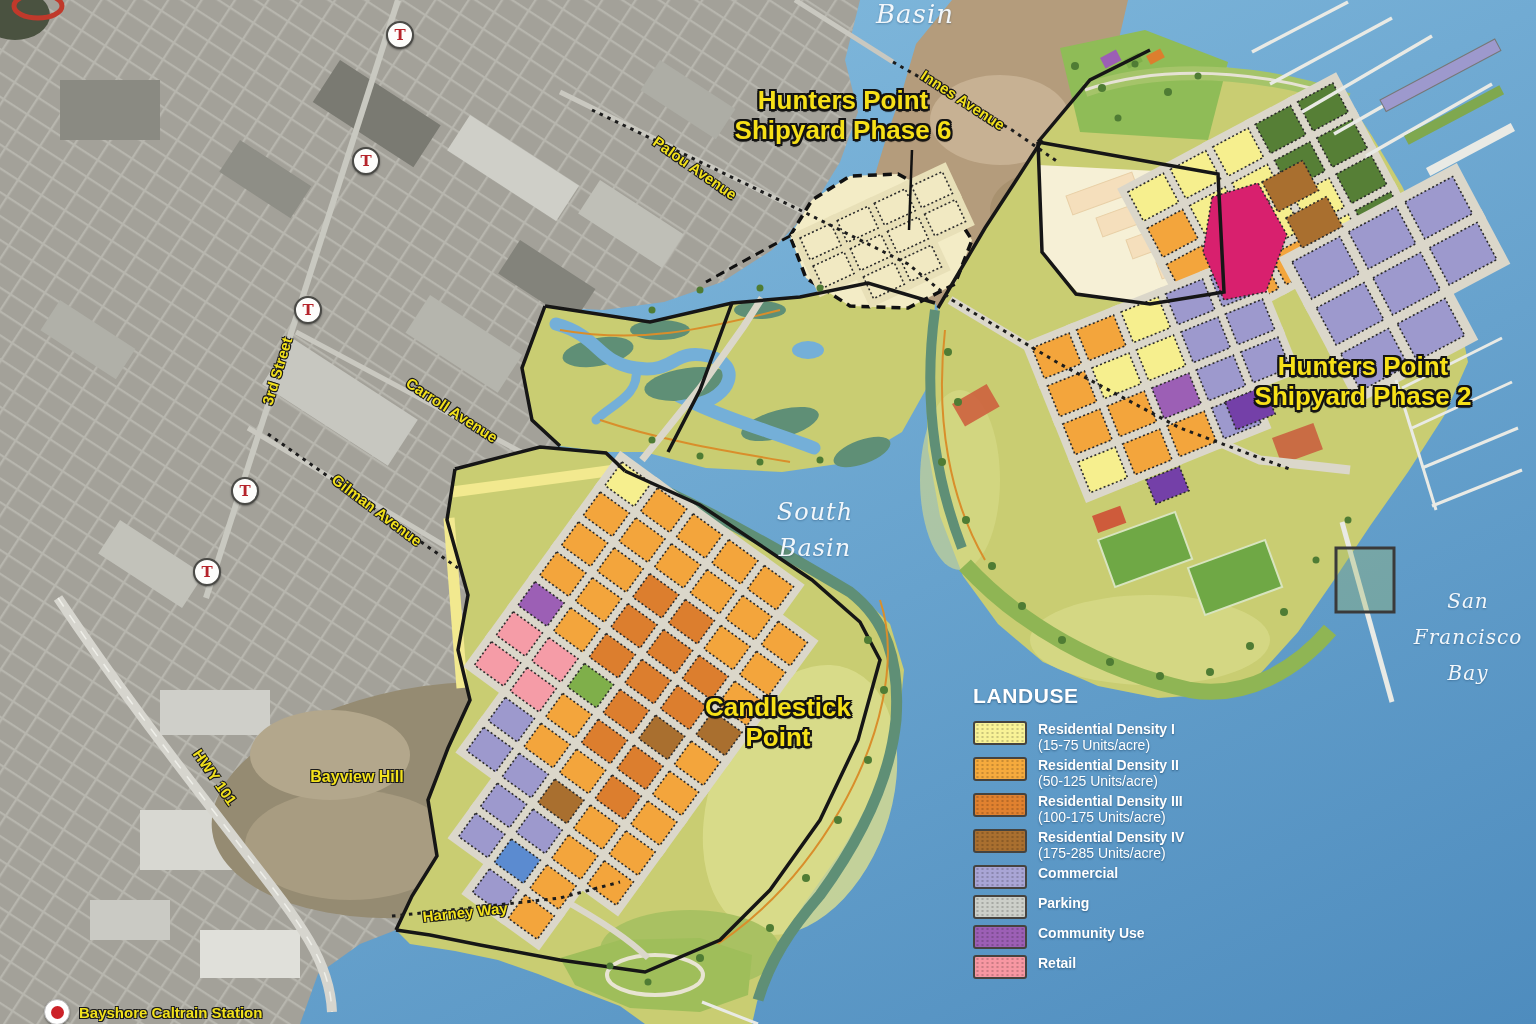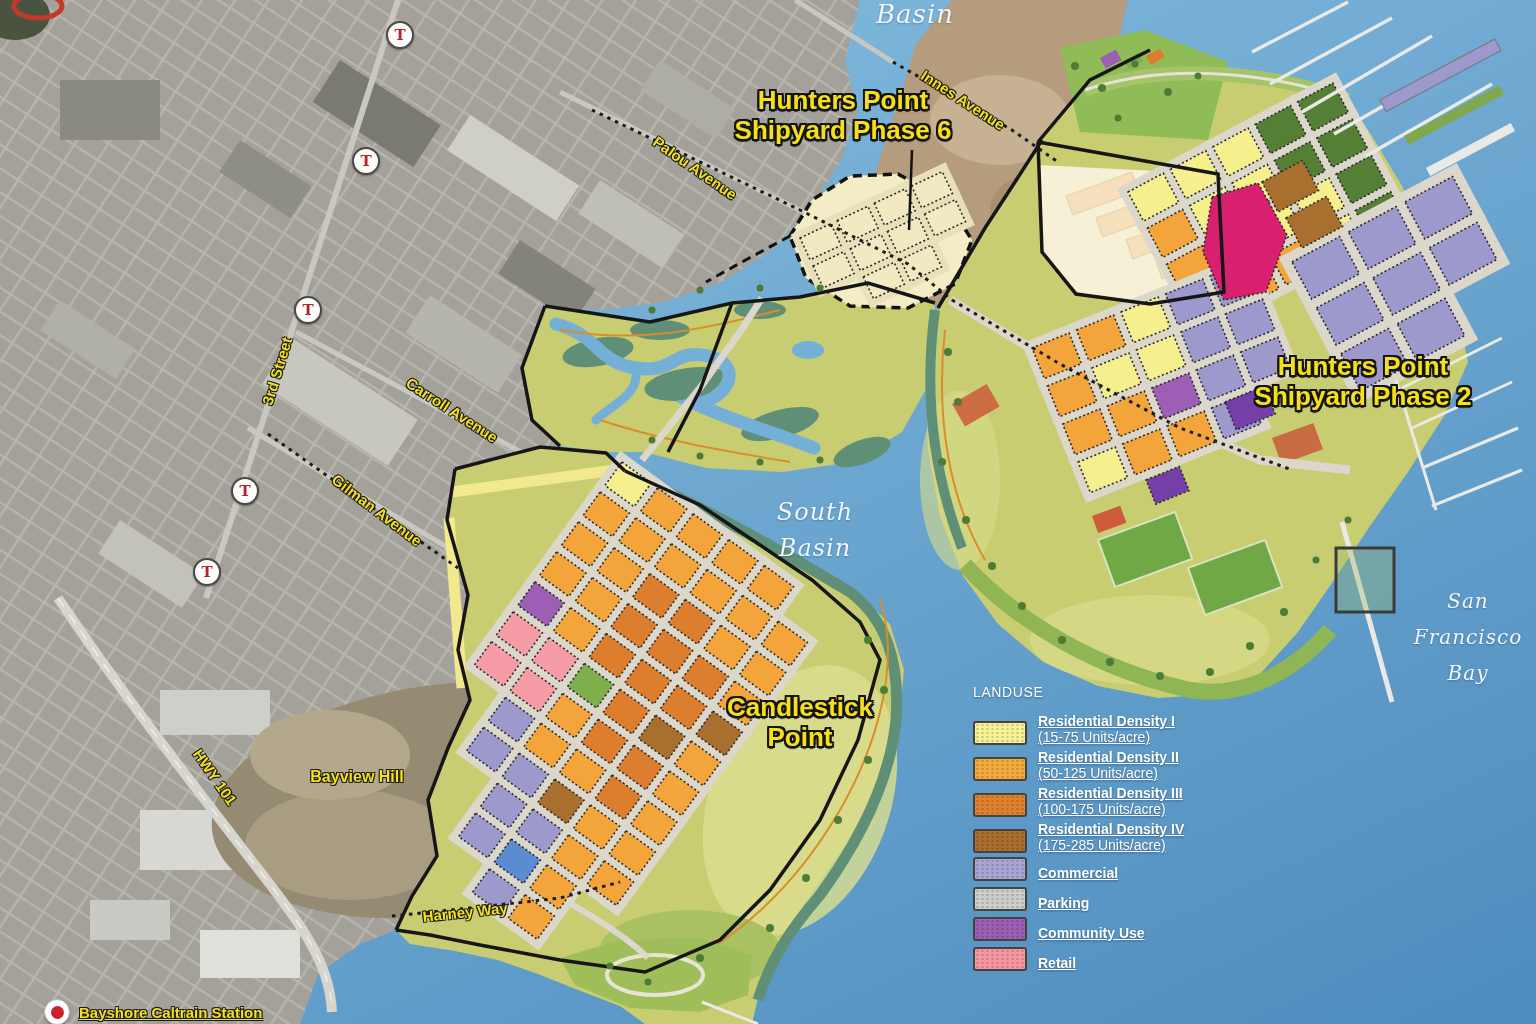--- a/index.html
+++ b/index.html
@@ -524,7 +524,7 @@
   <div>Shipyard Phase 2</div>
 </div>
 
-<div class="lbl lbl-title" style="left:800px;top:722px">
+<div class="lbl lbl-title" style="left:778px;top:722px">
   <div>Candlestick</div>
   <div>Point</div>
 </div>

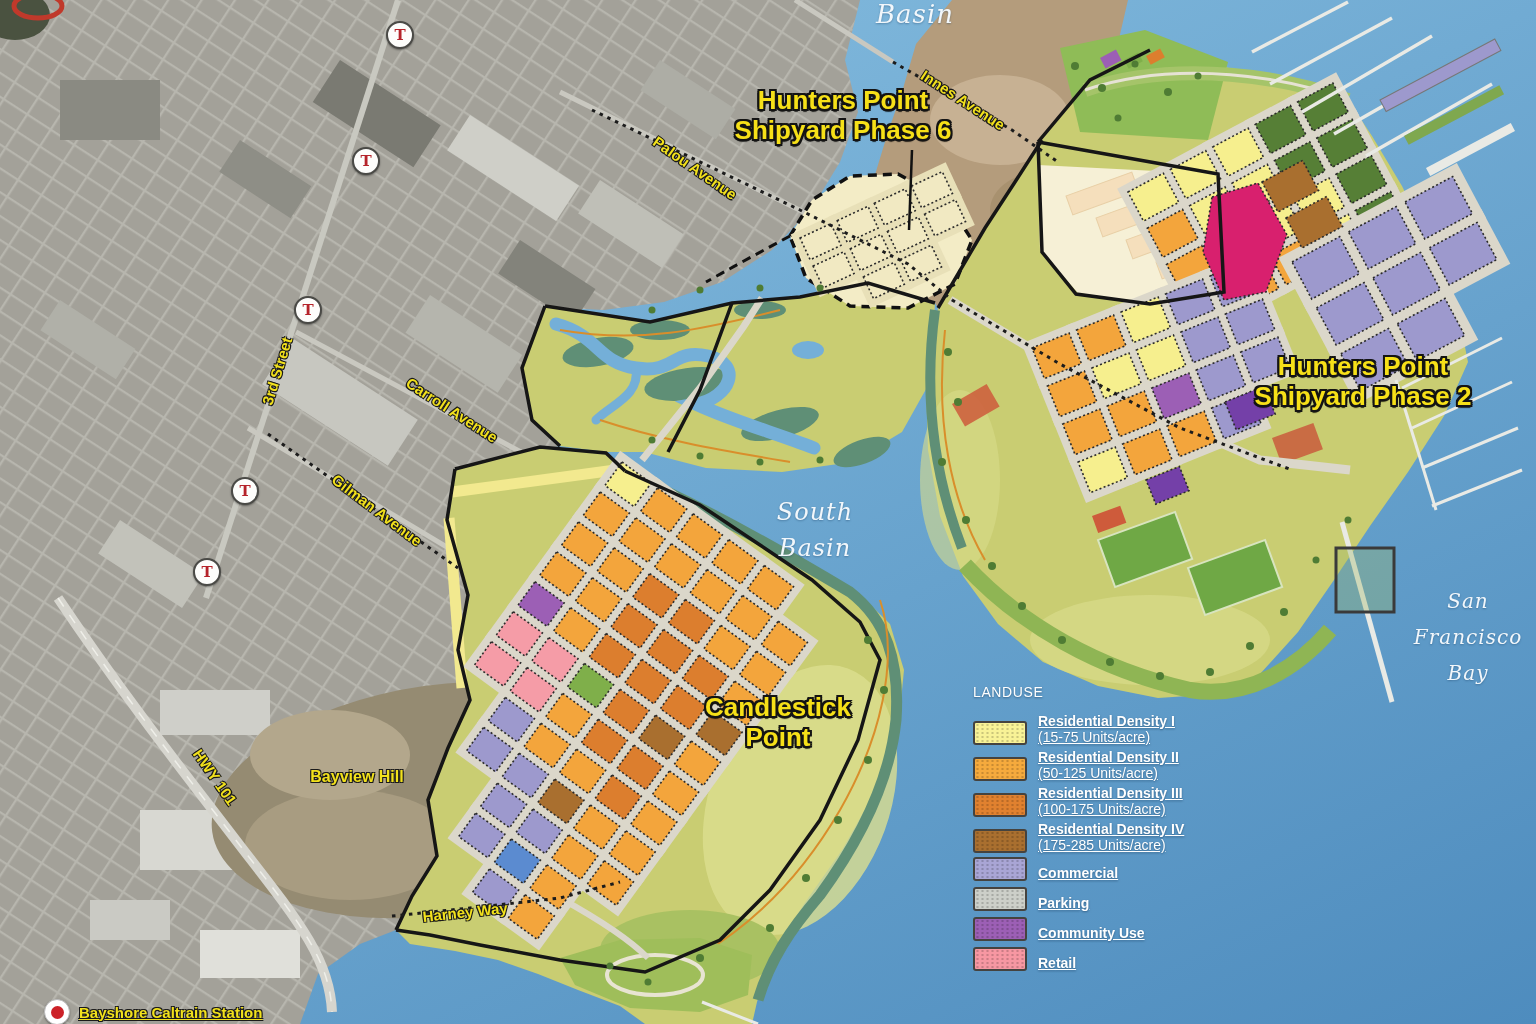--- a/index.html
+++ b/index.html
@@ -29,7 +29,7 @@
   .station-label{font:bold 15px "Liberation Sans",sans-serif;color:var(--label_yellow,#F2E11C);
     text-shadow:-1px -1px 0 #1a1a1a,1px -1px 0 #1a1a1a,-1px 1px 0 #1a1a1a,1px 1px 0 #1a1a1a;text-decoration:underline;}
   .legend{position:absolute;left:973px;top:684px;width:310px;color:#fff;}
-  .legend-title{font-size:14px;font-weight:normal;letter-spacing:.6px;margin-bottom:13px;
+  .legend-title{font-size:21px;font-weight:bold;letter-spacing:.6px;margin-bottom:13px;
     text-shadow:0 1px 2px rgba(10,40,70,.5);}
   .legend-row{display:flex;gap:11px;margin-bottom:6px;align-items:flex-end;text-decoration:underline;}
   .legend-row.two{margin-bottom:4px;}

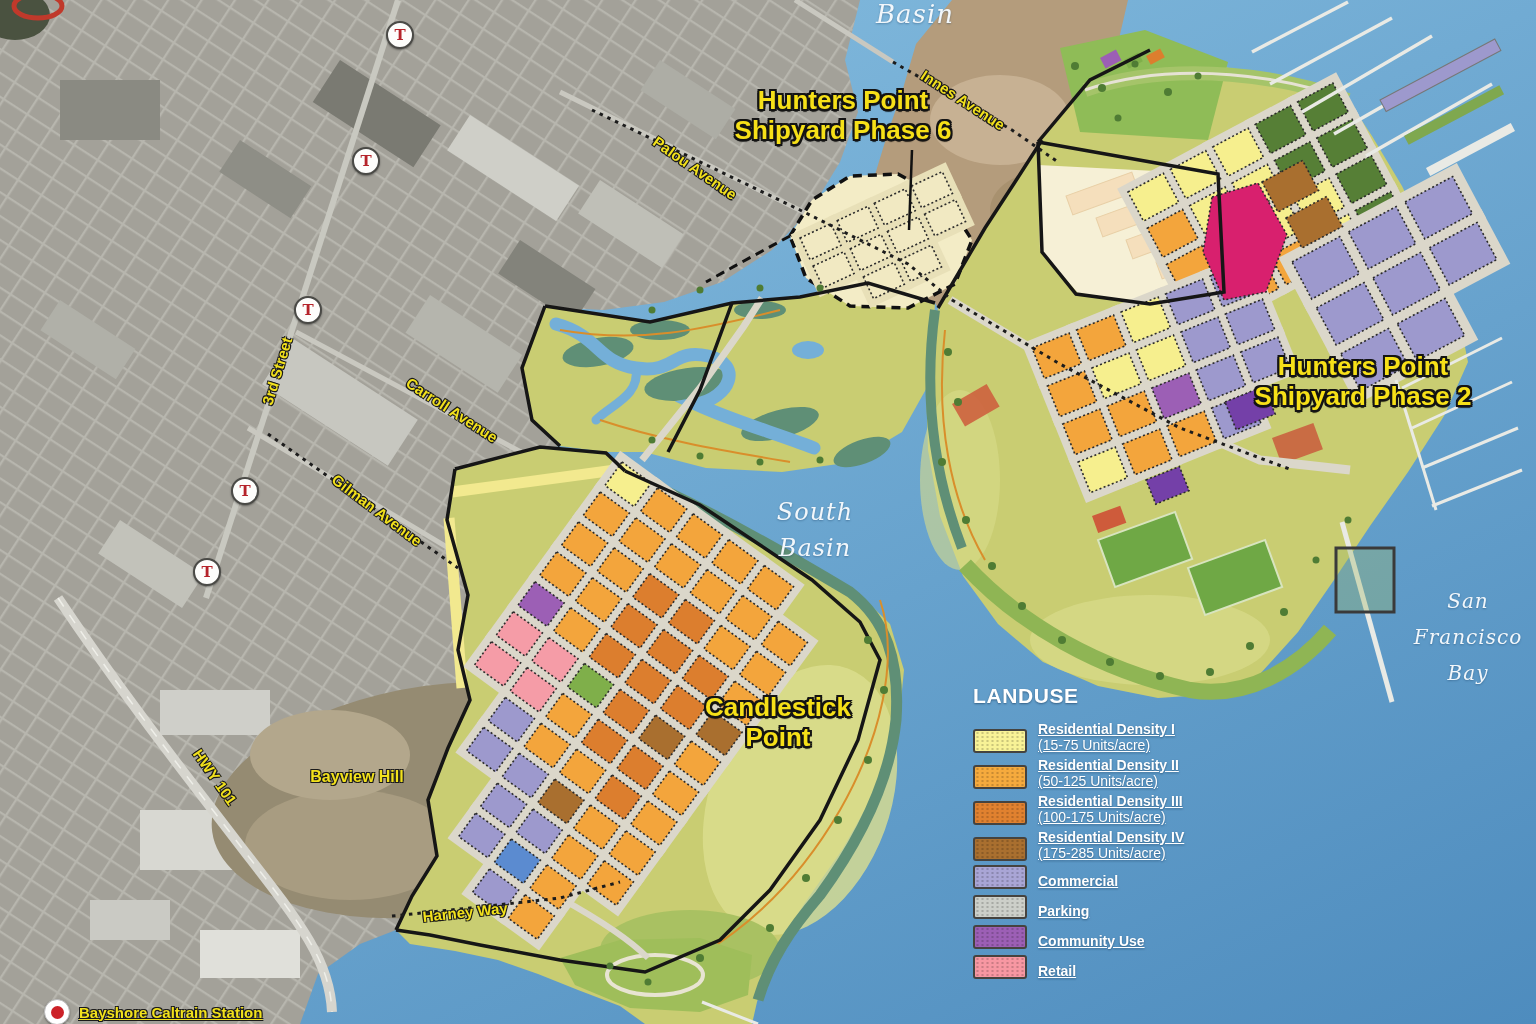--- a/index.html
+++ b/index.html
@@ -31,7 +31,7 @@
   .legend{position:absolute;left:973px;top:684px;width:310px;color:#fff;}
   .legend-title{font-size:21px;font-weight:bold;letter-spacing:.6px;margin-bottom:13px;
     text-shadow:0 1px 2px rgba(10,40,70,.5);}
-  .legend-row{display:flex;gap:11px;margin-bottom:6px;align-items:flex-end;text-decoration:underline;}
+  .legend-row{display:flex;gap:11px;margin-bottom:6px;align-items:flex-start;}
   .legend-row.two{margin-bottom:4px;}
   .swatch{width:50px;height:20px;border:2px solid #45433f;border-radius:3px;flex:none;
     background-image:radial-gradient(rgba(0,0,0,.18) 1px,transparent 1.4px);background-size:5px 4px;}

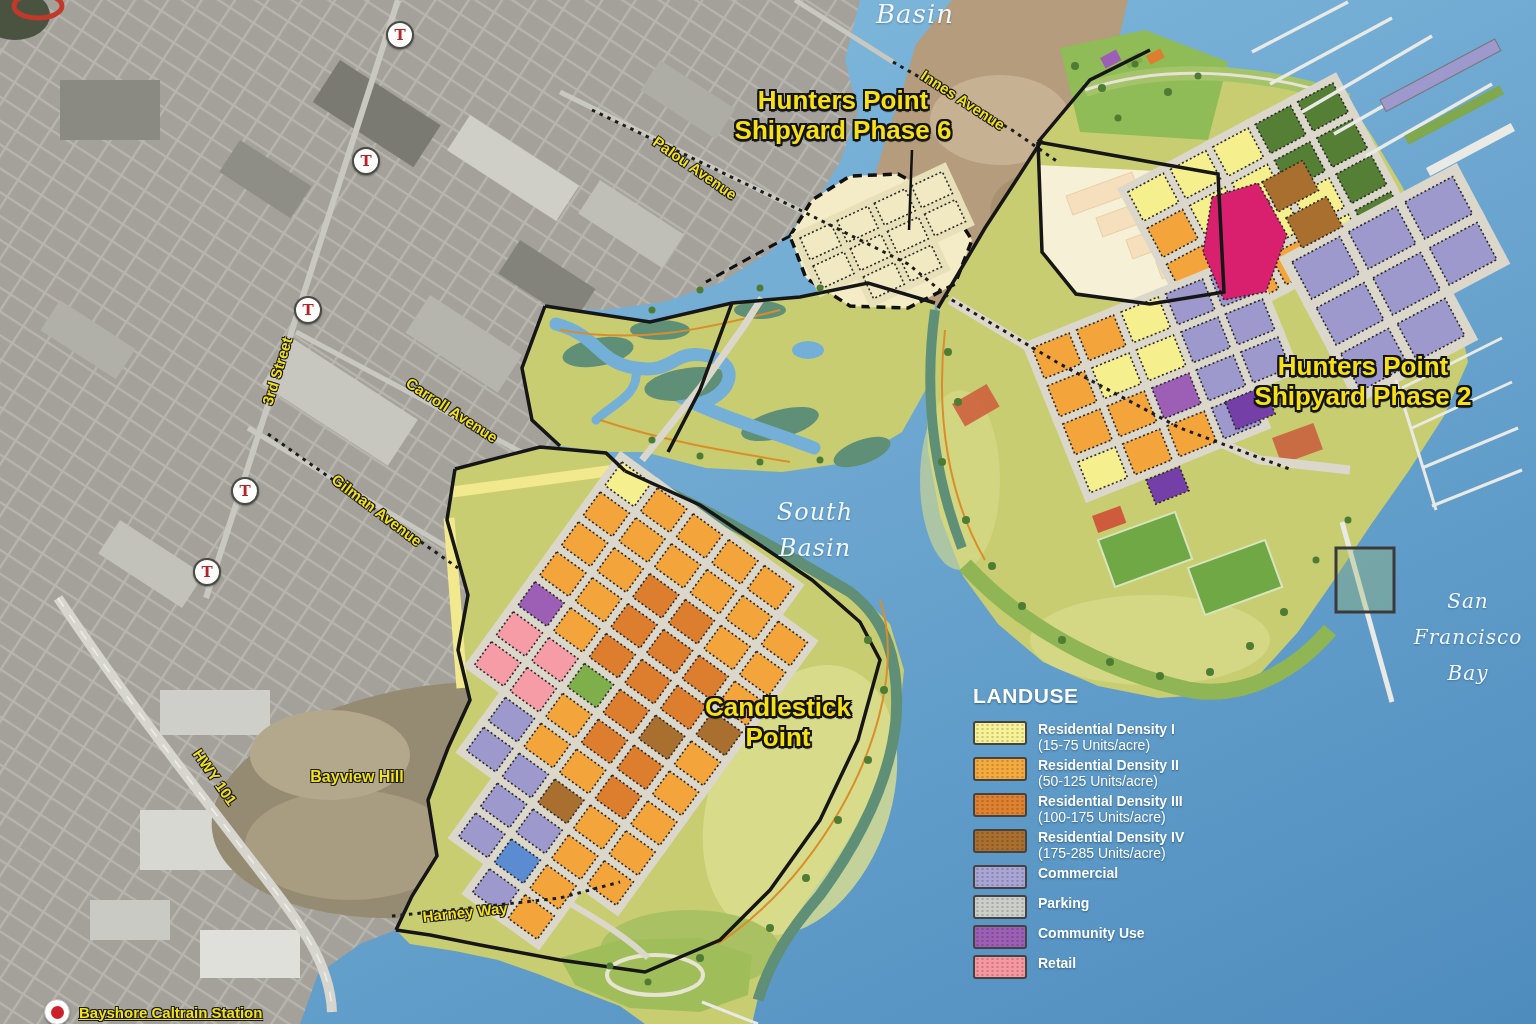--- a/index.html
+++ b/index.html
@@ -27,7 +27,7 @@
     display:flex;align-items:center;justify-content:center;box-shadow:0 1px 2px rgba(0,0,0,.35);}
   .station-dot i{display:block;width:13px;height:13px;border-radius:50%;background:var(--marker_red,#CC2128);}
   .station-label{font:bold 15px "Liberation Sans",sans-serif;color:var(--label_yellow,#F2E11C);
-    text-shadow:-1px -1px 0 #1a1a1a,1px -1px 0 #1a1a1a,-1px 1px 0 #1a1a1a,1px 1px 0 #1a1a1a;text-decoration:underline;}
+    text-shadow:-1px -1px 0 #1a1a1a,1px -1px 0 #1a1a1a,-1px 1px 0 #1a1a1a,1px 1px 0 #1a1a1a;}
   .legend{position:absolute;left:973px;top:684px;width:310px;color:#fff;}
   .legend-title{font-size:21px;font-weight:bold;letter-spacing:.6px;margin-bottom:13px;
     text-shadow:0 1px 2px rgba(10,40,70,.5);}

